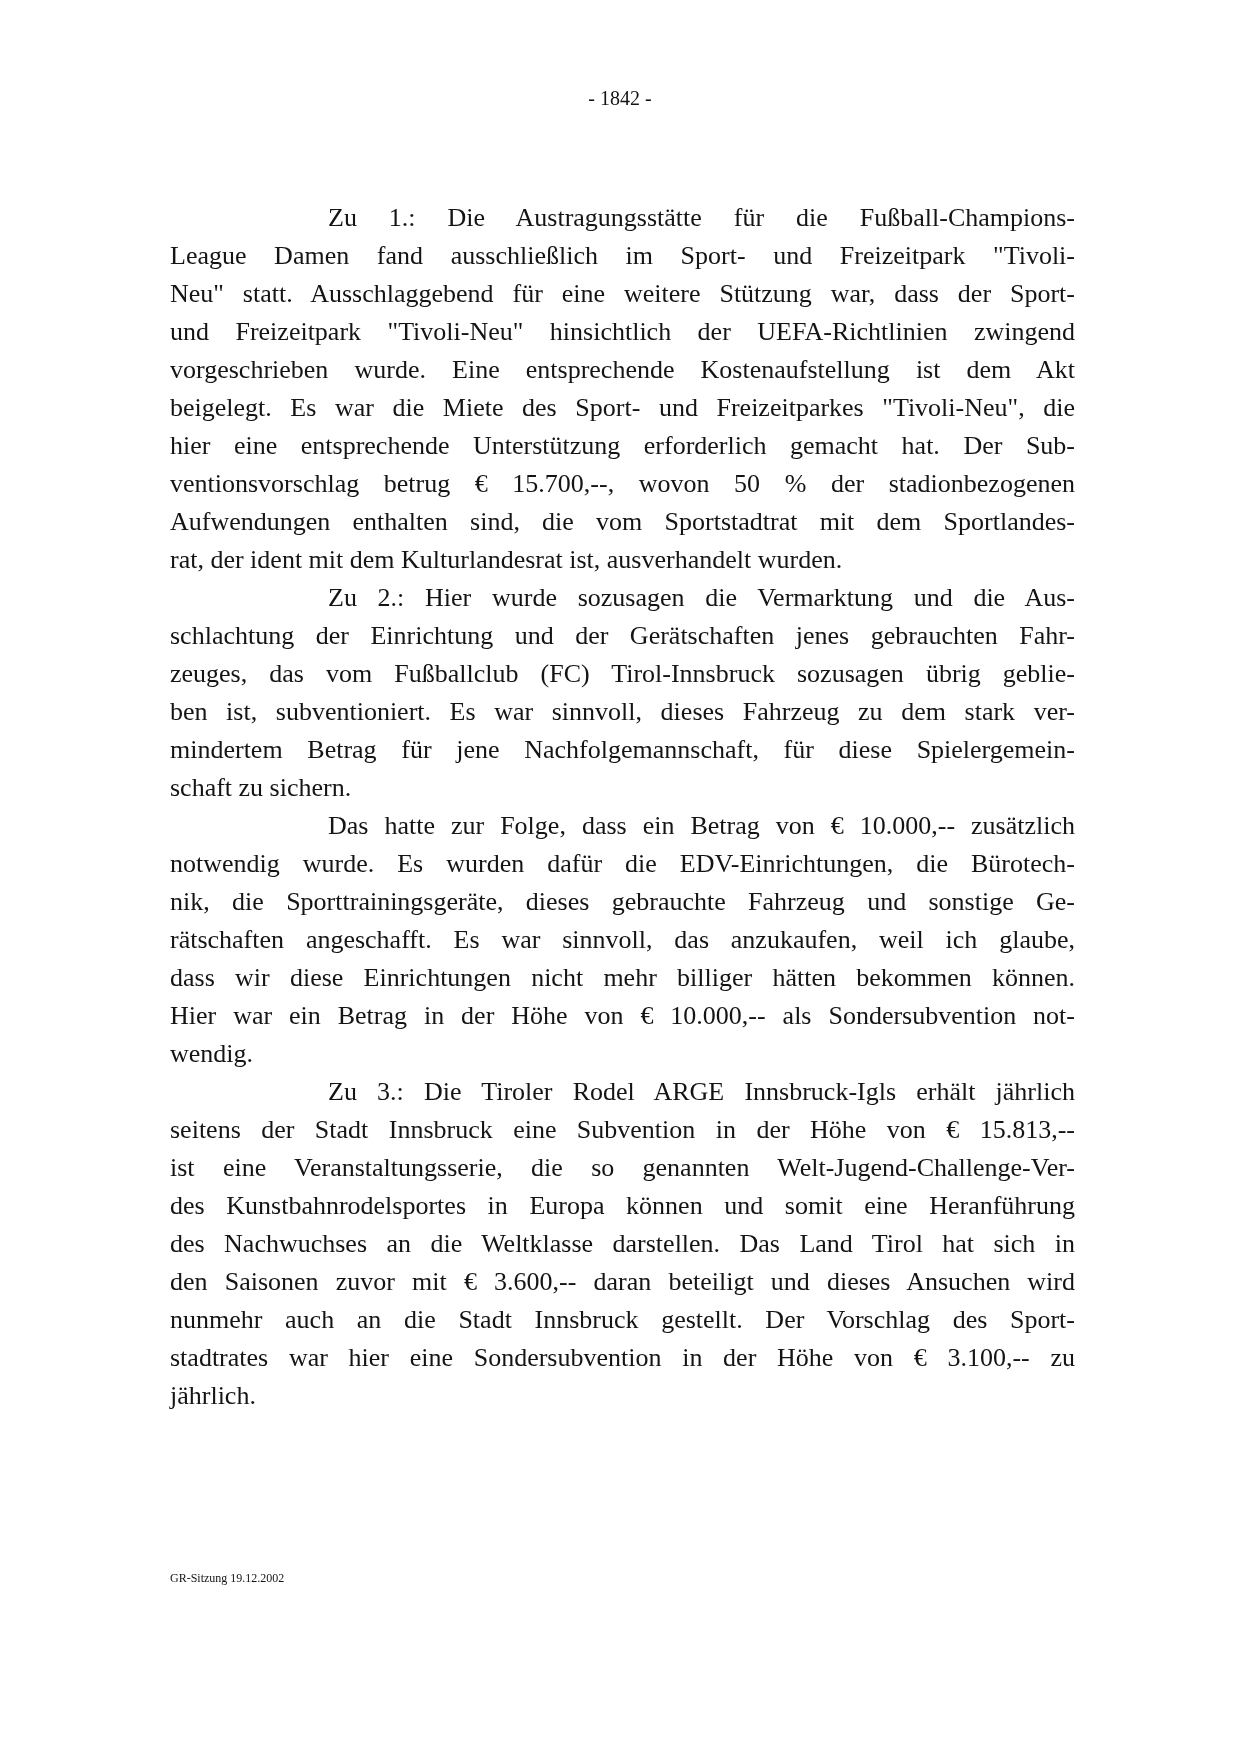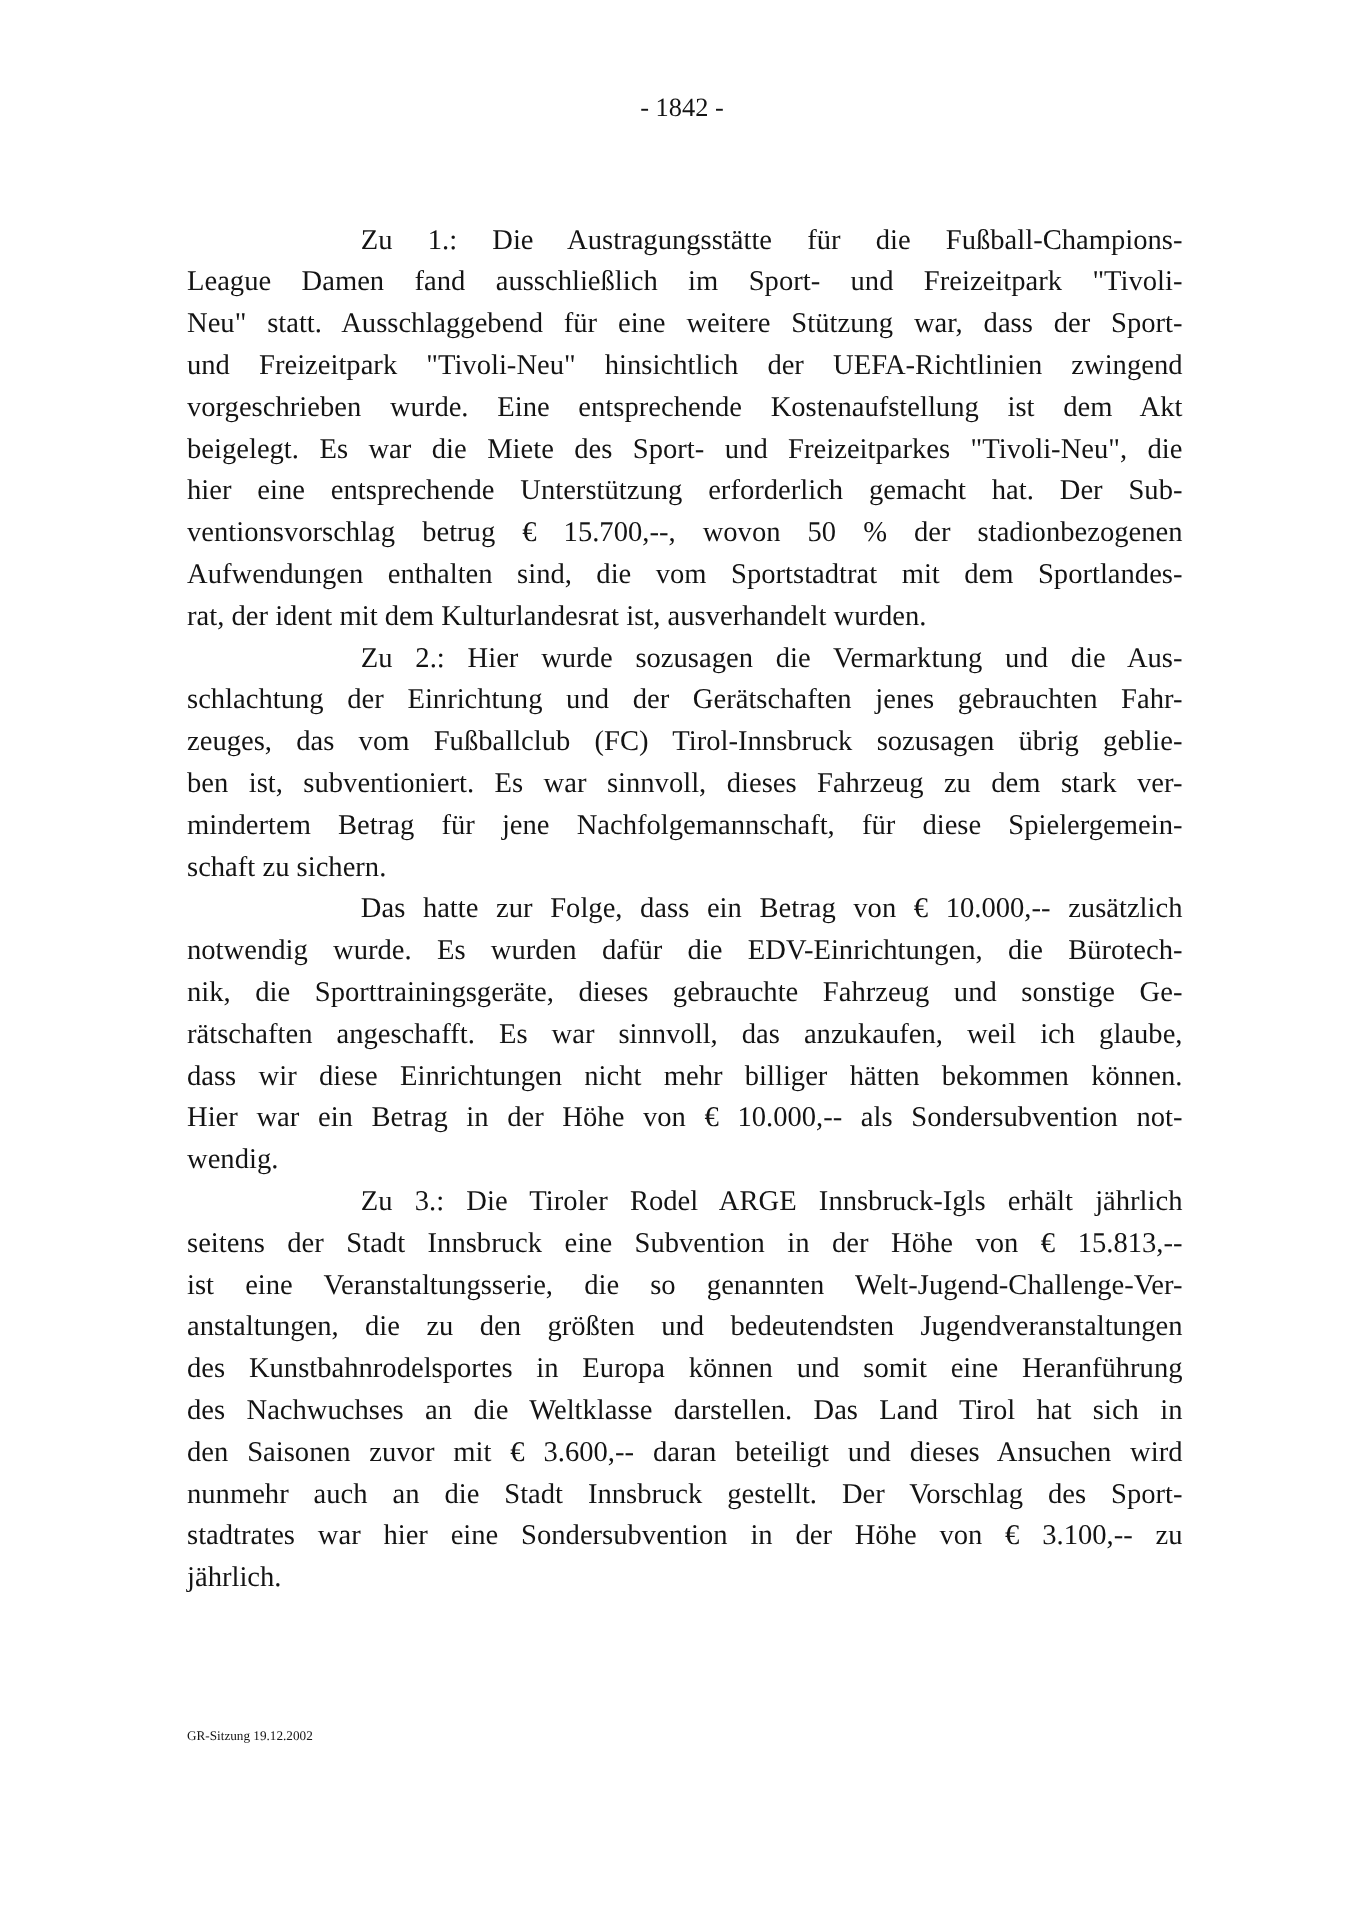--- a/index.html
+++ b/index.html
@@ -22,7 +22,7 @@
     left: 0;
     width: 1240px;
     text-align: center;
-    font-size: 24px;
+    font-size: 20px;
     line-height: 32px;
     white-space: pre;
   }

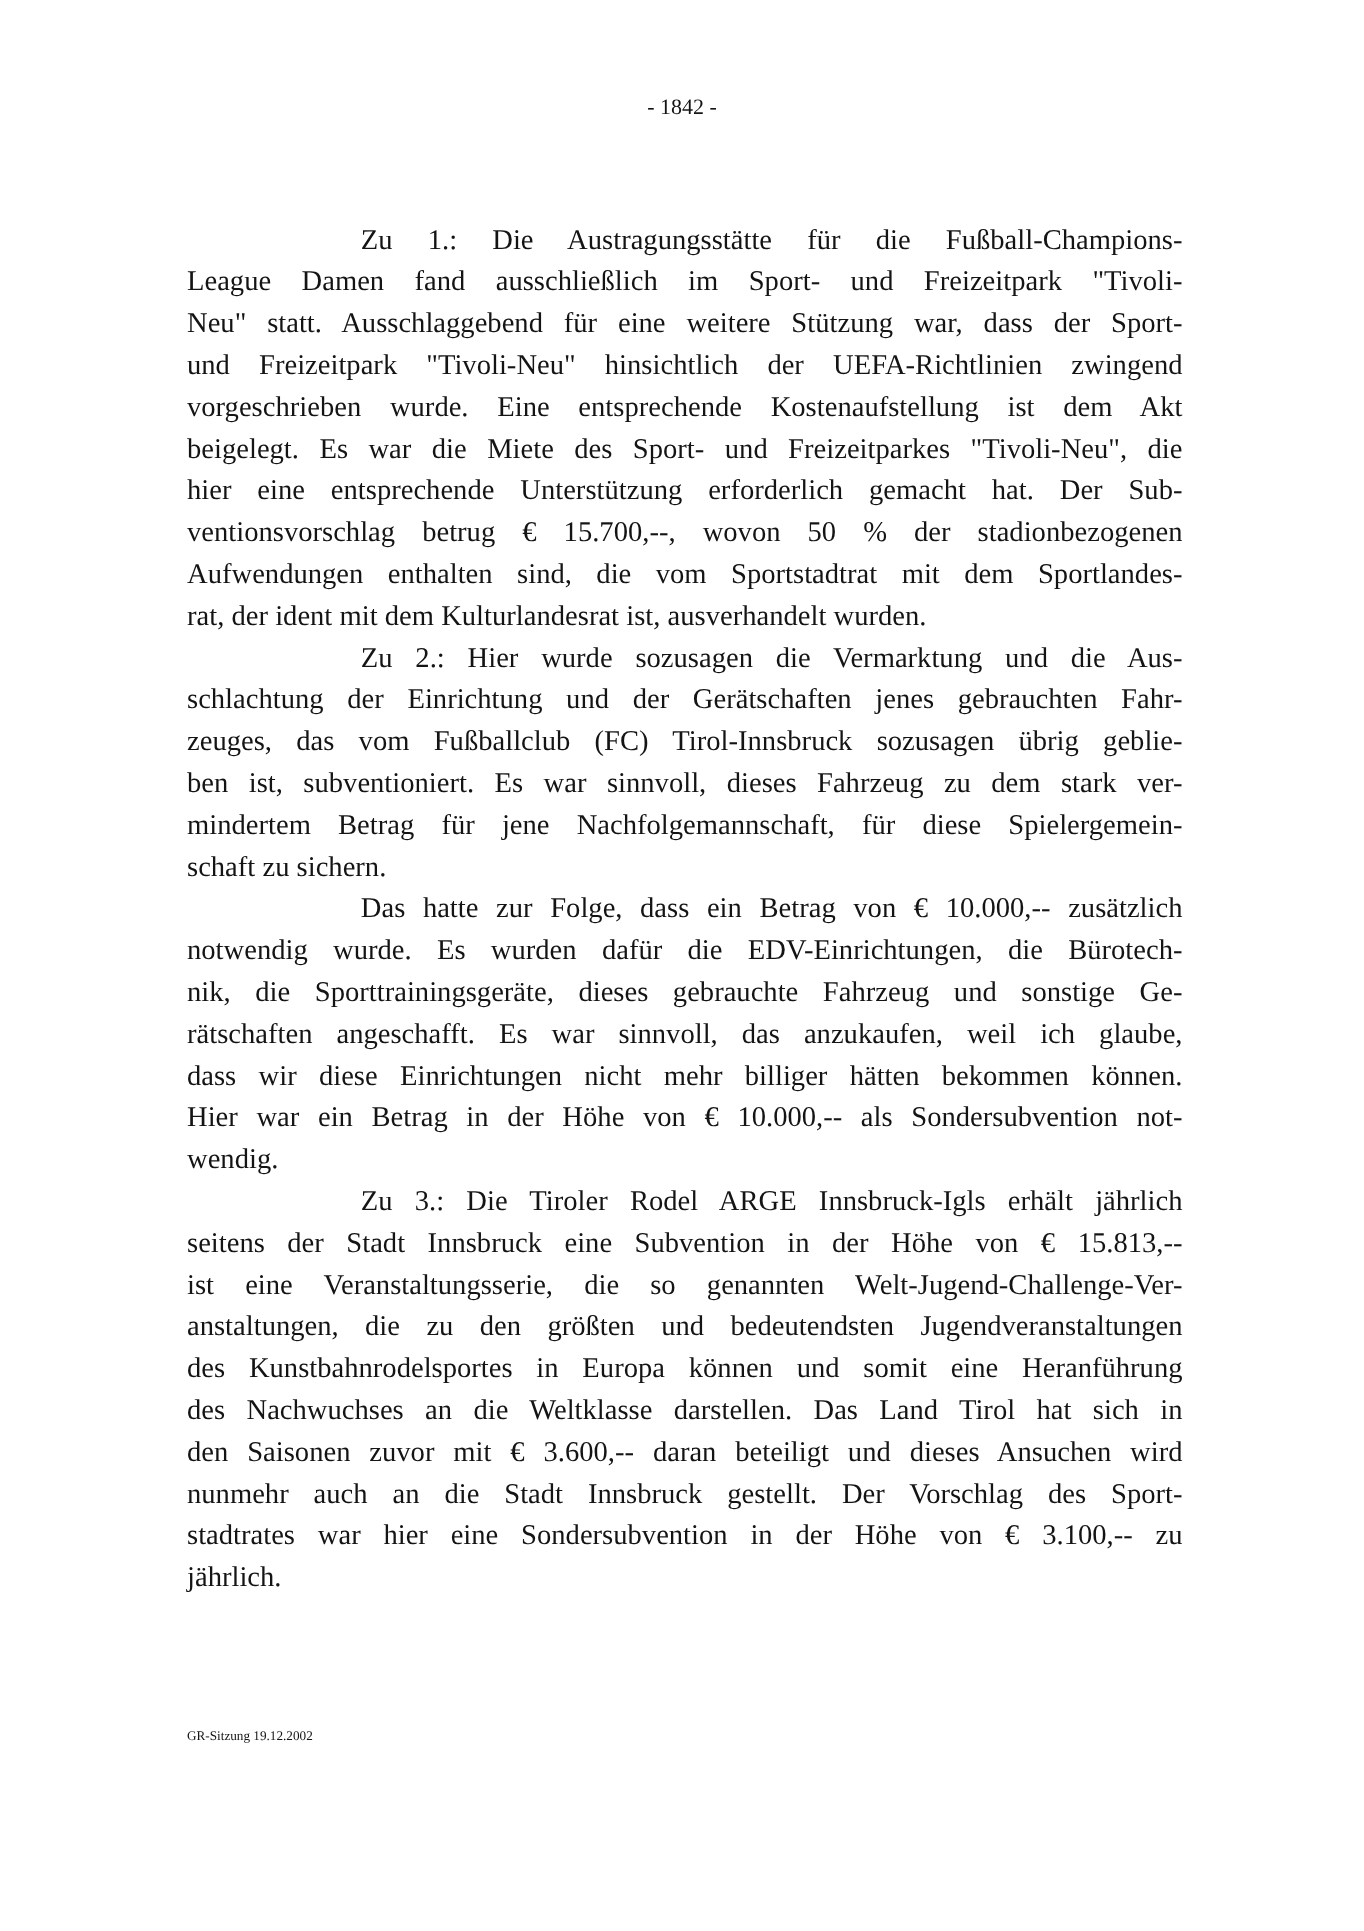--- a/index.html
+++ b/index.html
@@ -100,7 +100,6 @@
         <div class="line first">Zu 3.: Die Tiroler Rodel ARGE Innsbruck-Igls erhält jährlich</div>
         <div class="line">seitens der Stadt Innsbruck eine Subvention in der Höhe von € 15.813,--</div>
         <div class="line">ist eine Veranstaltungsserie, die so genannten Welt-Jugend-Challenge-Ver-</div>
-        <div class="line">anstaltungen, die zu den größten und bedeutendsten Jugendveranstaltungen</div>
         <div class="line">des Kunstbahnrodelsportes in Europa können und somit eine Heranführung</div>
         <div class="line">des Nachwuchses an die Weltklasse darstellen. Das Land Tirol hat sich in</div>
         <div class="line">den Saisonen zuvor mit € 3.600,-- daran beteiligt und dieses Ansuchen wird</div>

